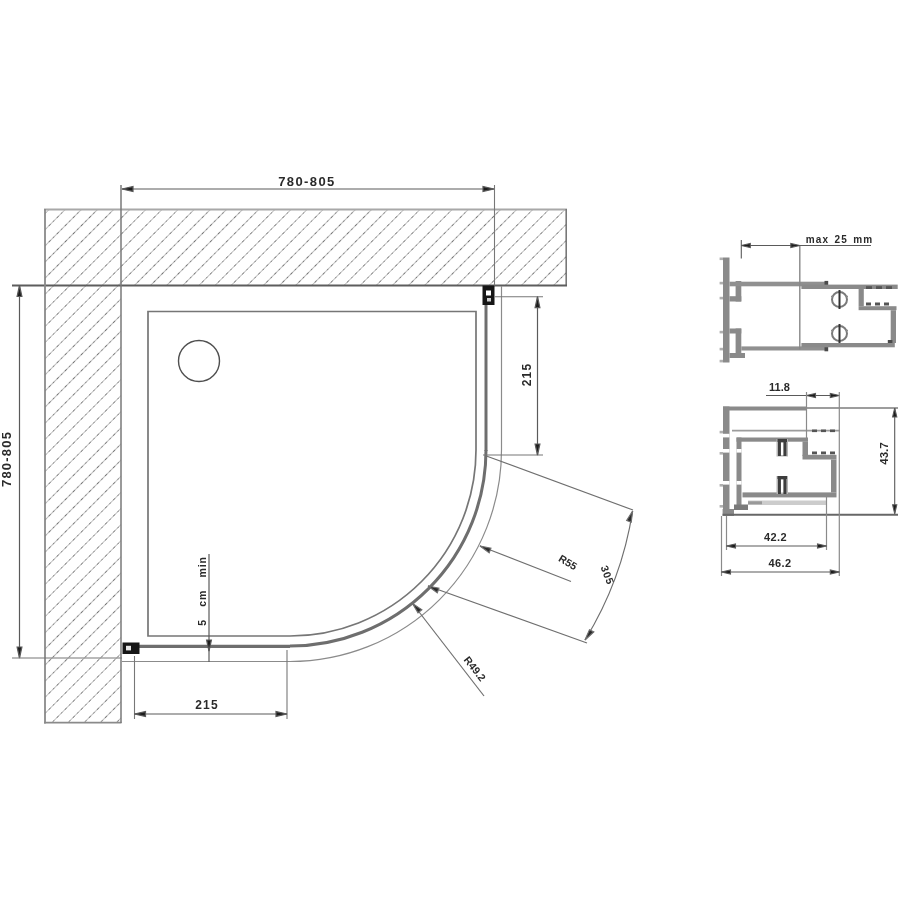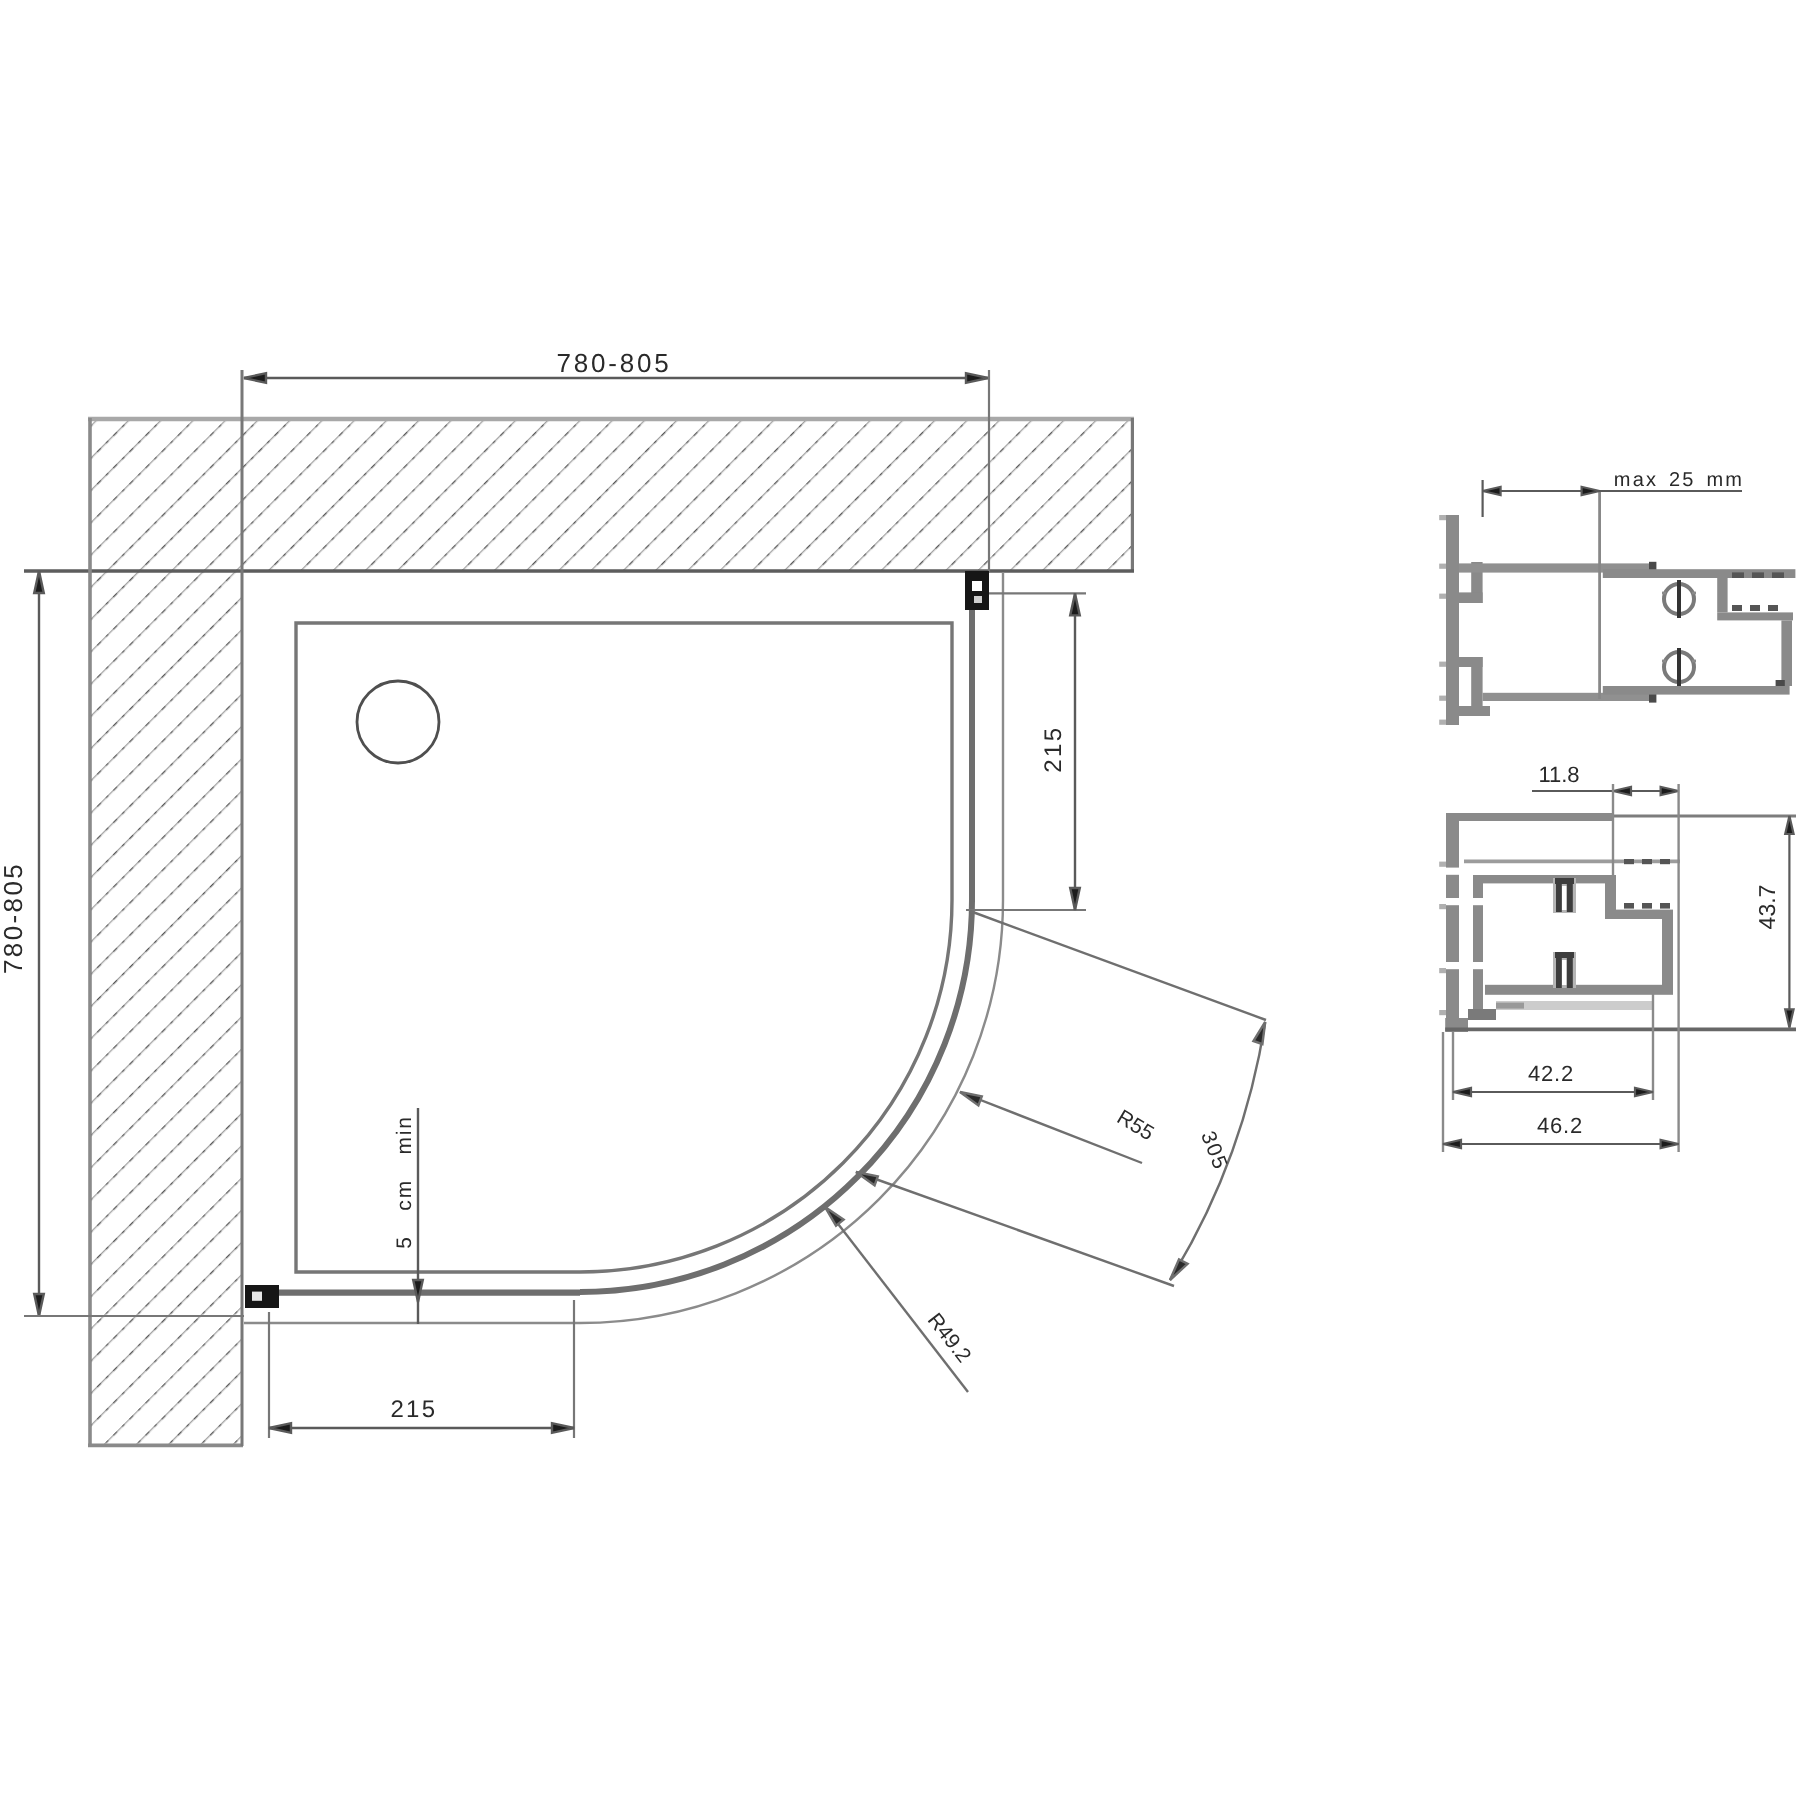--- a/index.html
+++ b/index.html
@@ -3,7 +3,7 @@
 <meta charset="utf-8">
 <style>
   html,body{margin:0;padding:0;background:#ffffff;}
-  .page{width:900px;height:900px;position:relative;background:#ffffff;overflow:hidden;}
+  .page{width:900px;height:900px;position:relative;background:#ffffff;overflow:hidden;font-weight:bold;}
   svg{position:absolute;top:0;left:0;}
   text{font-family:"Liberation Sans", sans-serif;fill:#2a2a2a;}
 </style>

